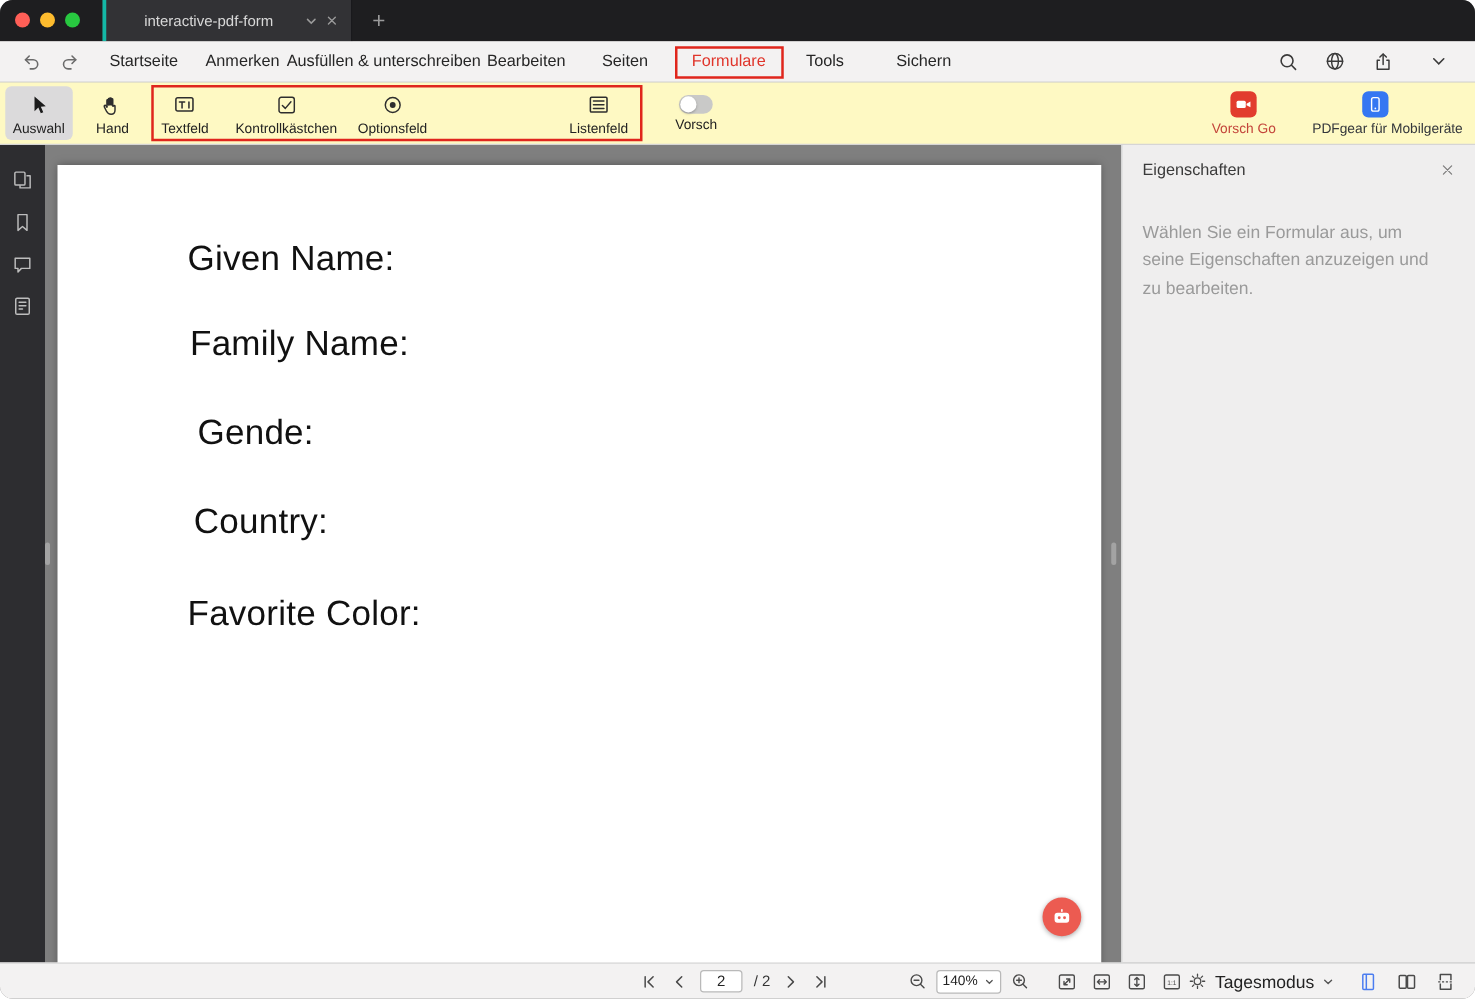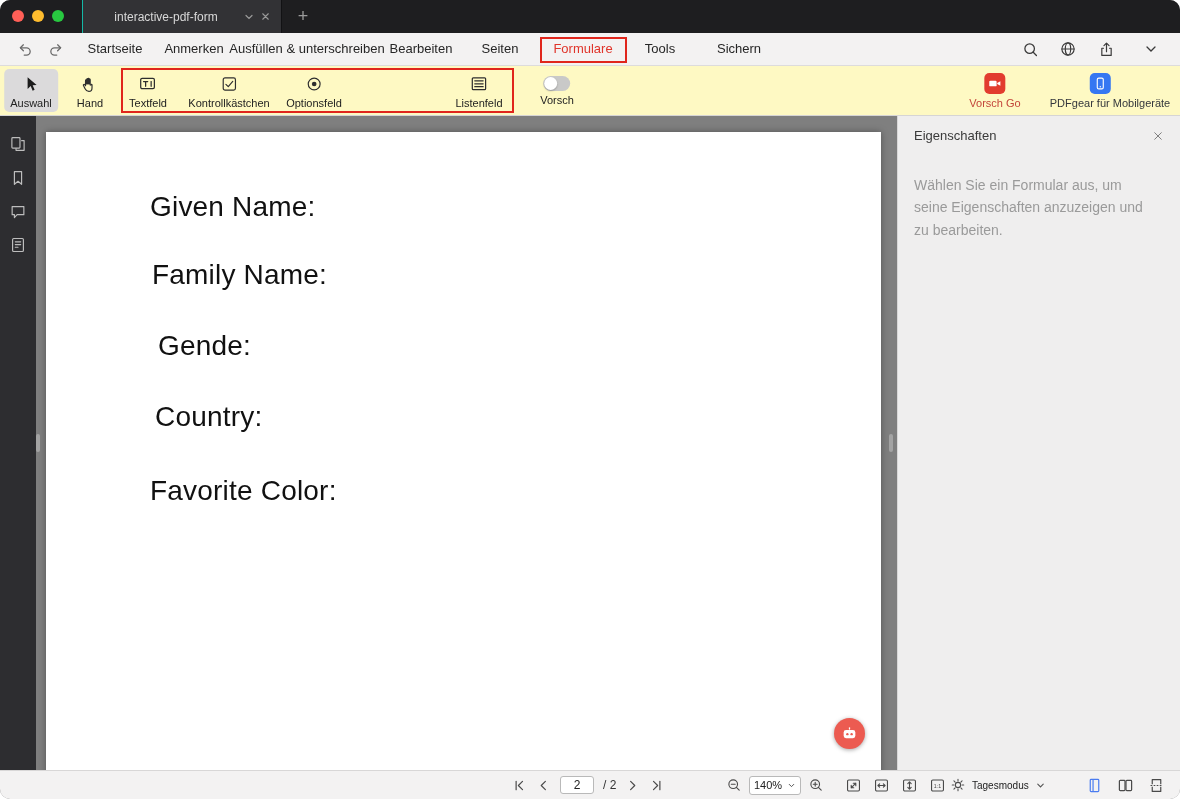--- a/index.html
+++ b/index.html
@@ -13,7 +13,7 @@
   .t-min   { left:32px; background:#febc2e; }
   .t-max   { left:52px; background:#28c840; }
   .doc-tab { position:absolute; left:82px; top:0; width:200px; height:33px; background:#323235;
-             border-left:1px solid #14b8a6; border-right:1px solid #121214;
+             border-left:3px solid #14b8a6; border-right:1px solid #121214;
              display:flex; align-items:center; padding:0 8px; }
   .doc-tab .ttl { flex:1; text-align:center; color:#d8d8d8; font-size:12px; white-space:nowrap; overflow:hidden; }
   .tab-btn { display:flex; align-items:center; justify-content:center; width:16px; height:16px; color:#9a9a9a; }

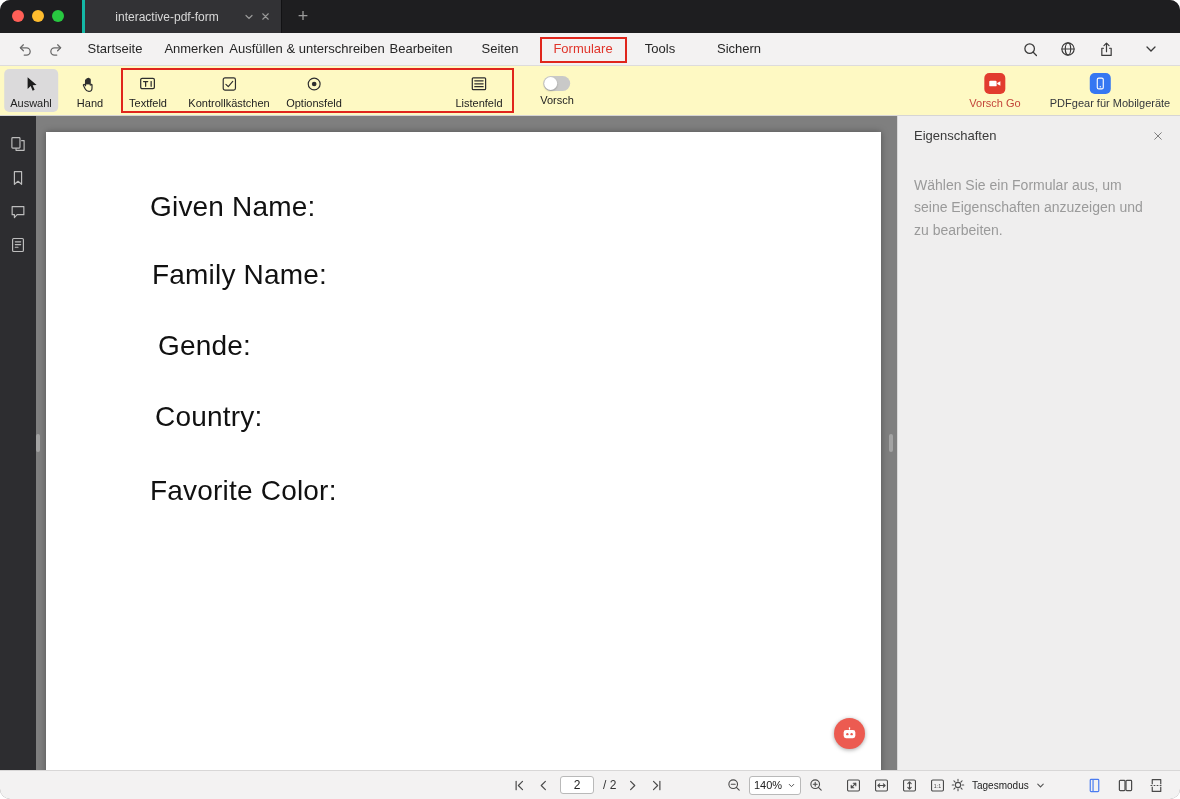--- a/index.html
+++ b/index.html
@@ -82,7 +82,7 @@
   .zoom-select { height:19px; min-width:52px; border:1px solid #b9b9b9; border-radius:3px; background:#fff;
                  display:flex; align-items:center; justify-content:space-between; padding:0 4px; gap:3px; }
   .zoom-select .zv { font-size:11px; color:#222; }
-  .mode-label { font-size:10px; color:#222; }
+  .mode-label { font-size:14px; color:#222; }
   .layout-active { color:#4a7cf0; }
 </style>
 </head>

